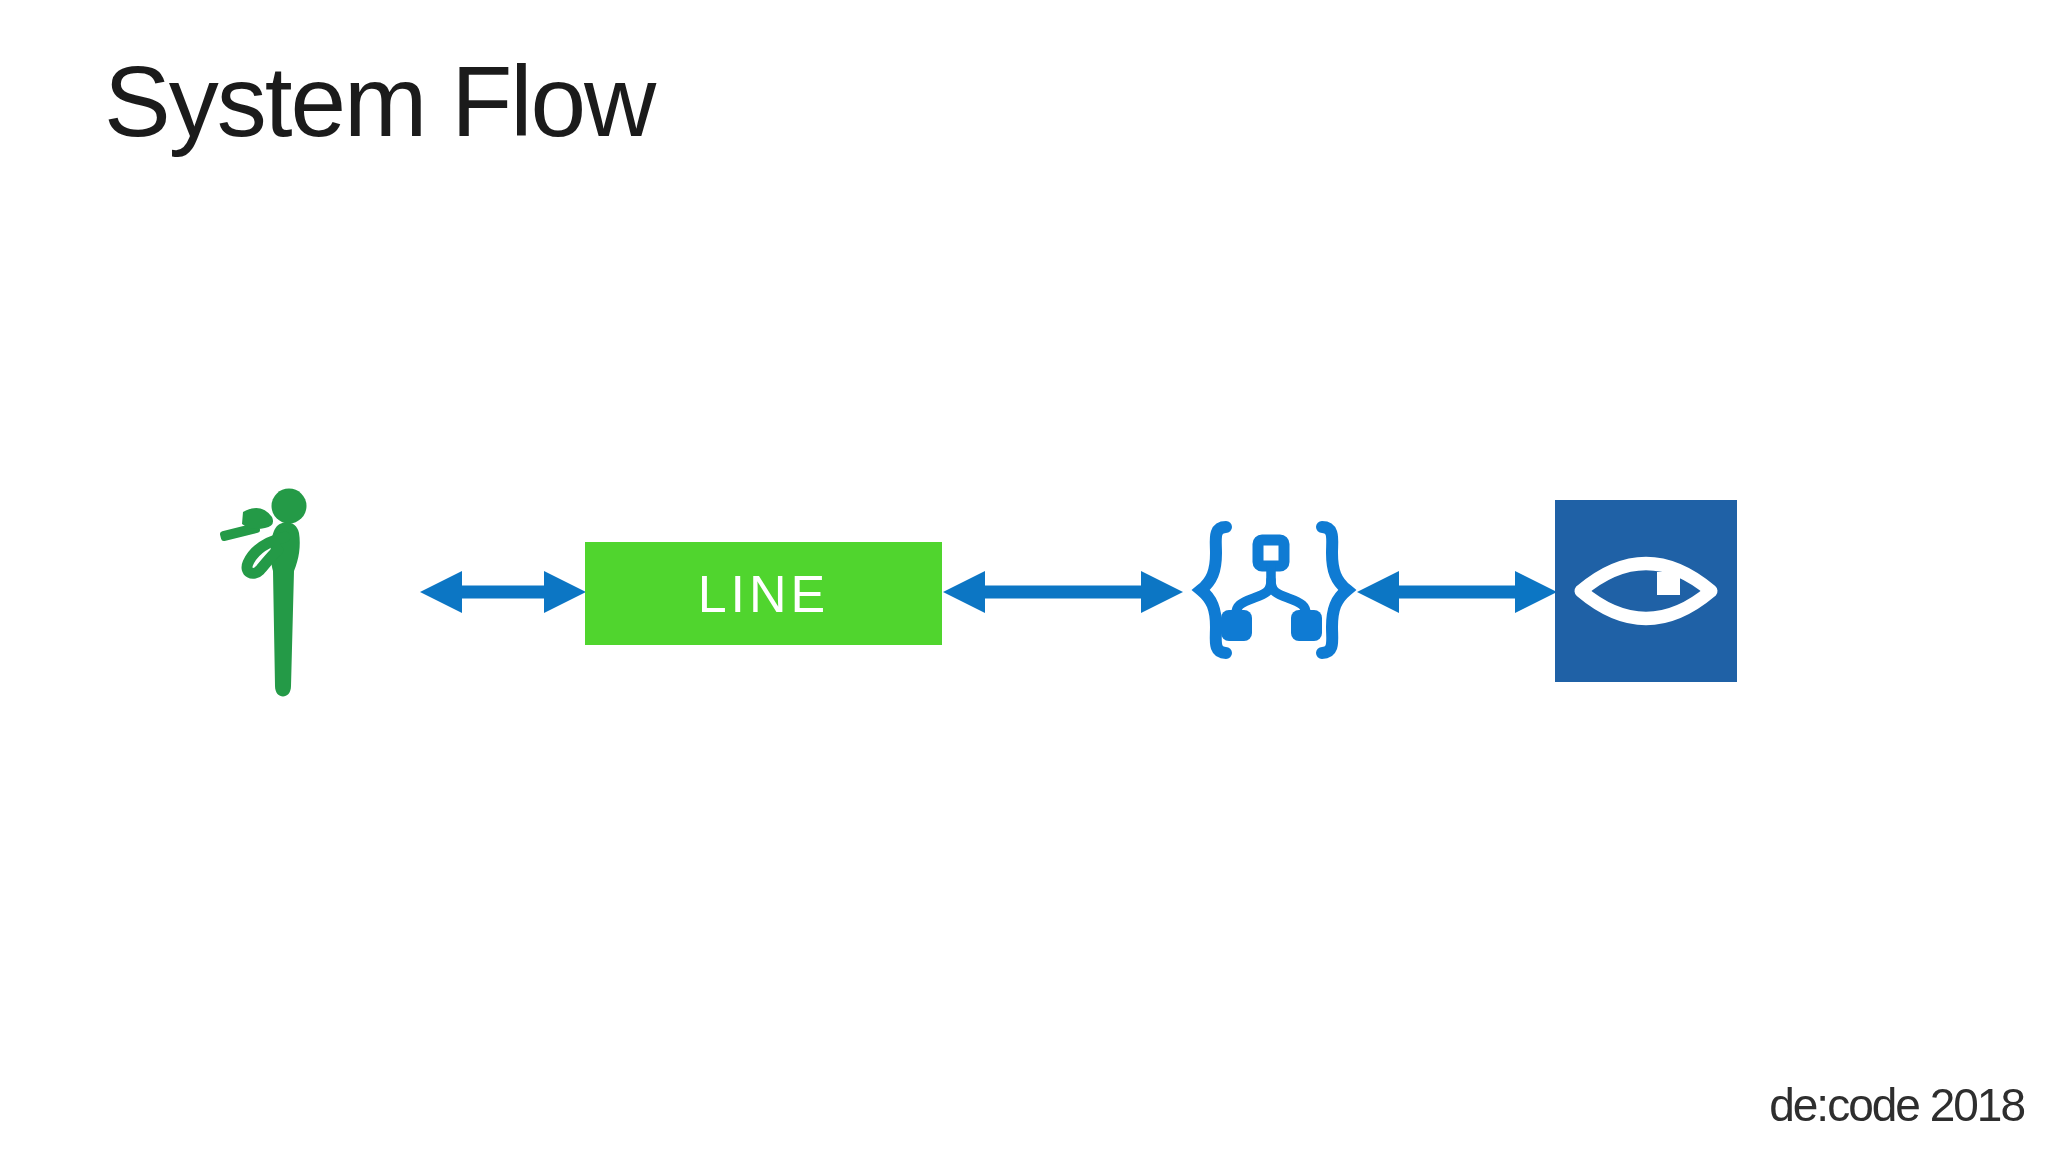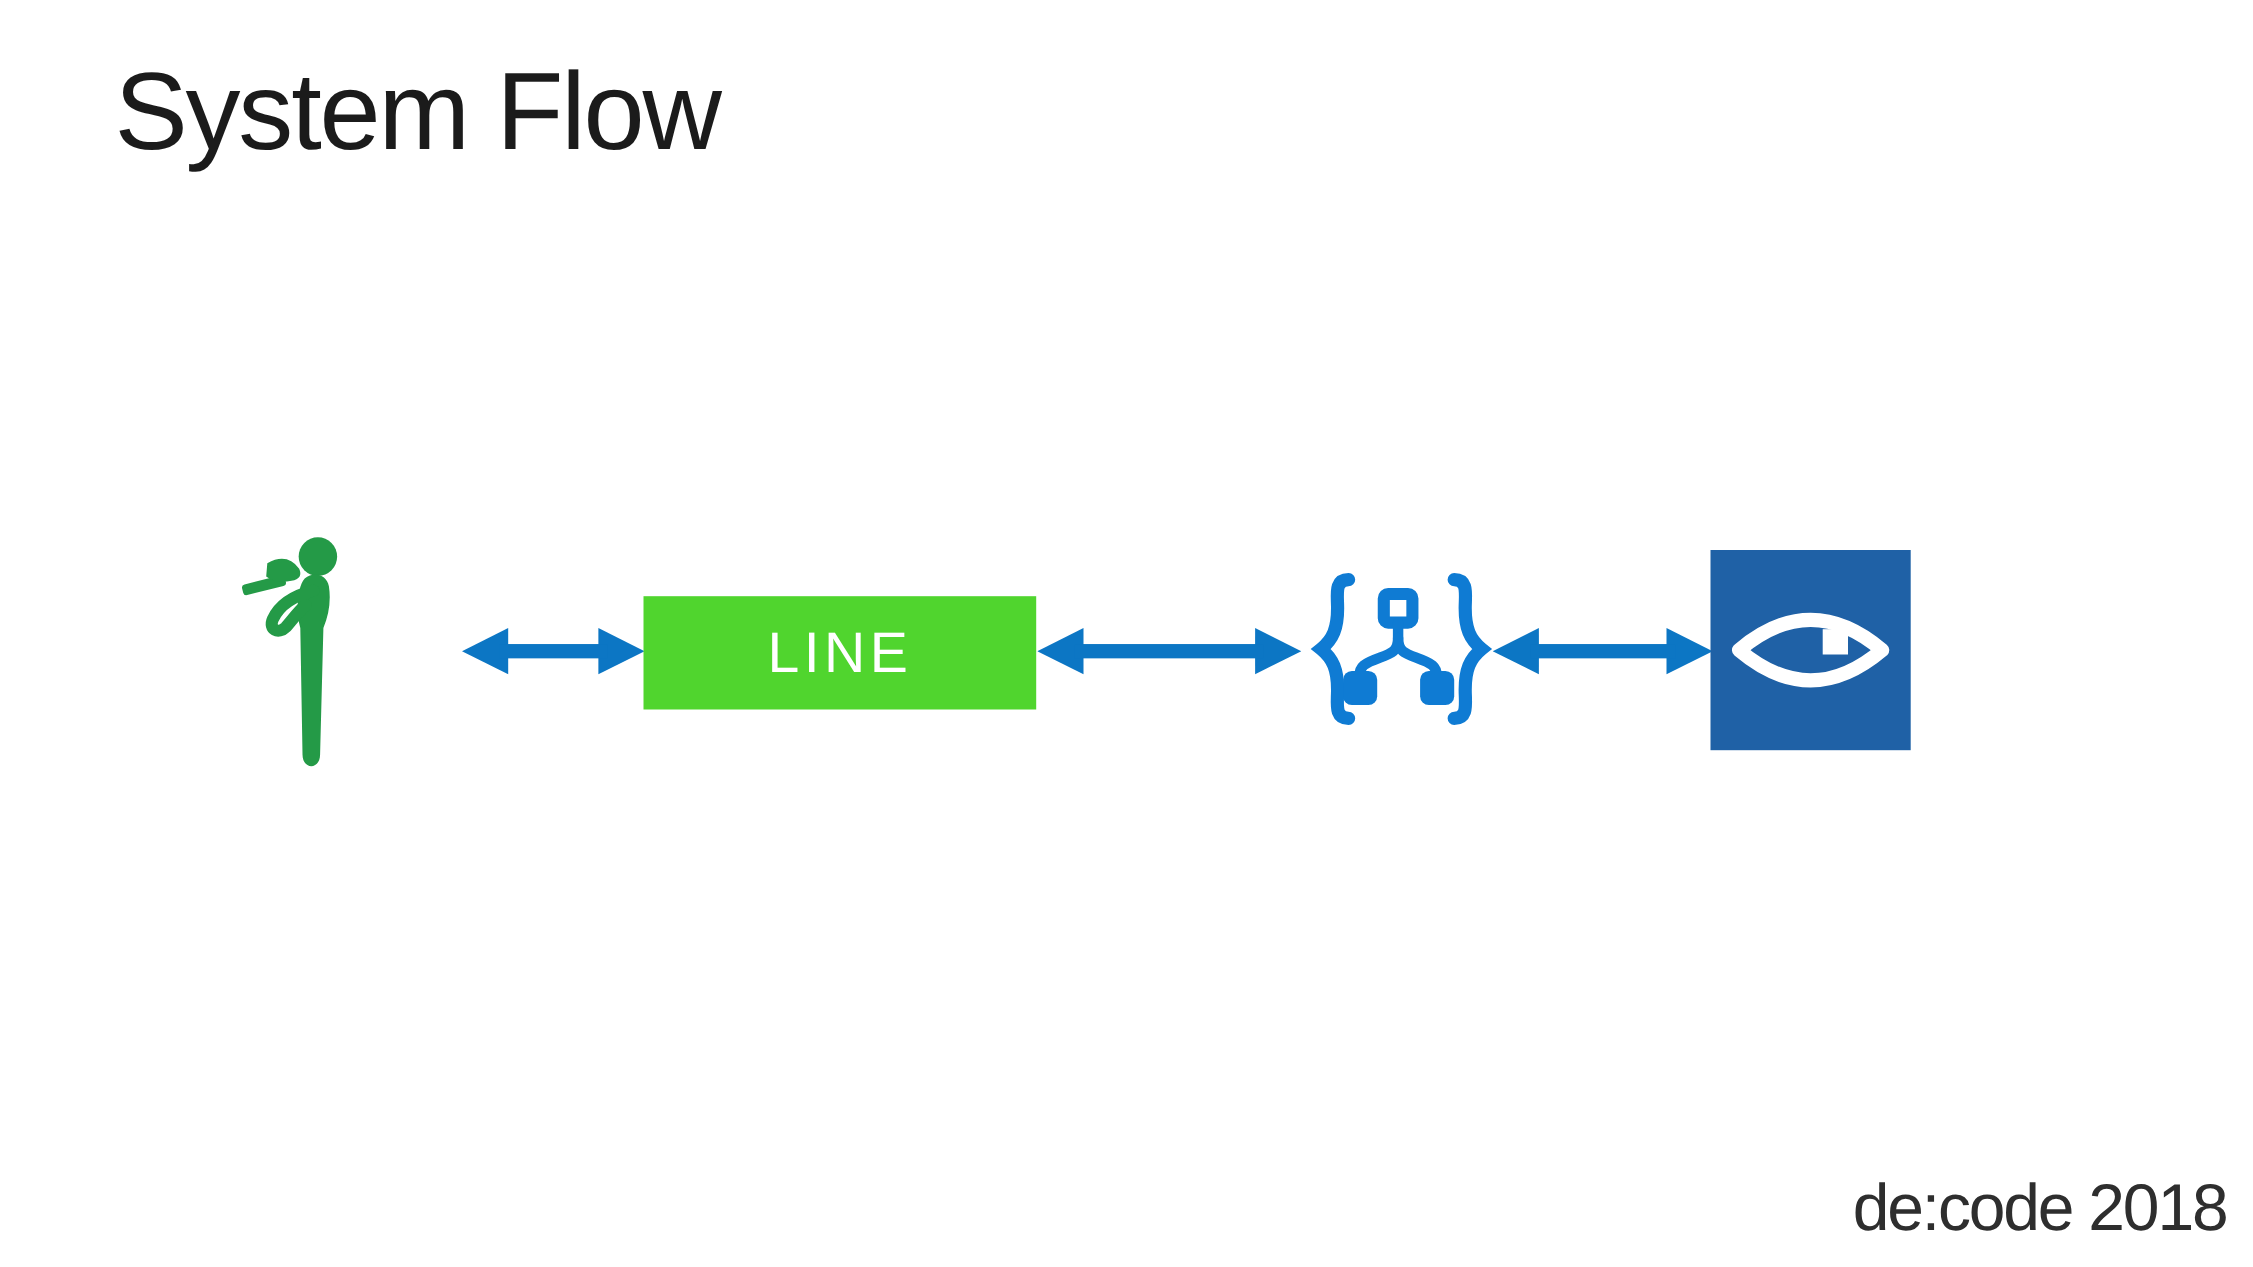--- a/index.html
+++ b/index.html
@@ -21,7 +21,7 @@
 
   .slide-footer {
     position: absolute; right: 24px; bottom: 24px;
-    font-size: 60px; font-weight: 100; letter-spacing: -2px;
+    font-size: 46px; font-weight: 100; letter-spacing: -2px;
     color: #2e2e2e; line-height: 1;
     font-family: "Liberation Sans", sans-serif;
   }

